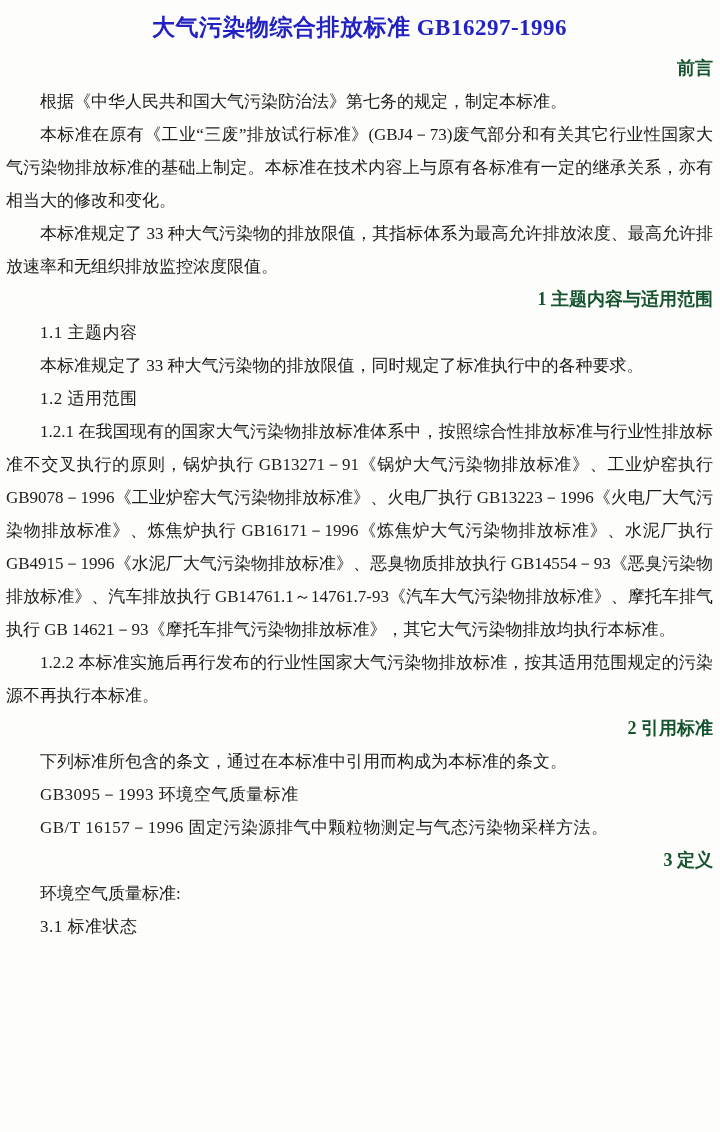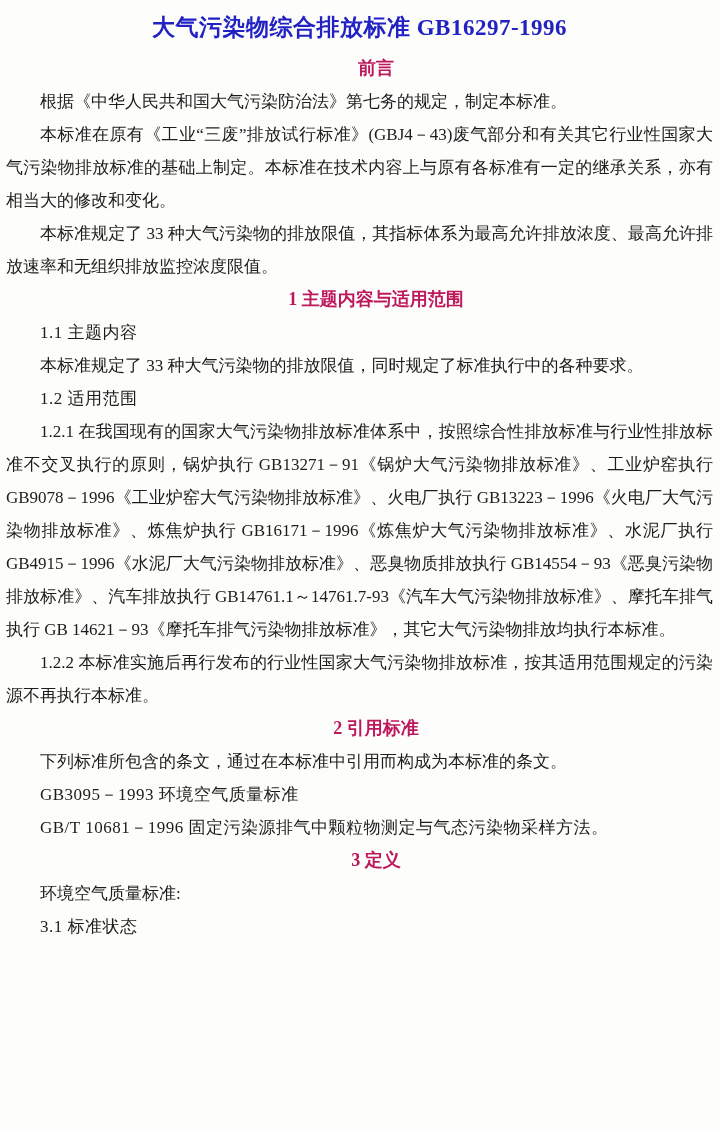--- a/index.html
+++ b/index.html
@@ -28,11 +28,11 @@
     letter-spacing: 0.5px;
   }
   .sec-heading {
-    color: #be185d;
+    color: #14532d;
     font-weight: bold;
     font-size: 18px;
     padding-left: 33px;
-    text-align: center;
+    text-align: right;
   }
   .body-para {
     text-indent: 34px;

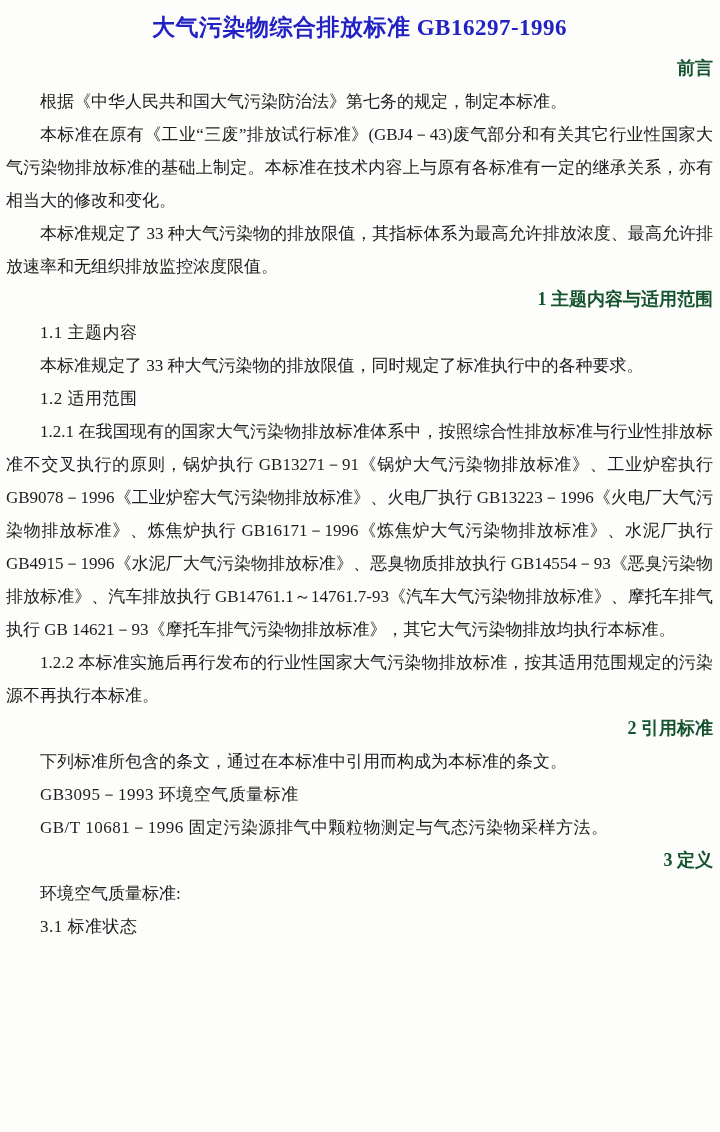--- a/index.html
+++ b/index.html
@@ -54,7 +54,7 @@
 
   <p class="body-para">根据《中华人民共和国大气污染防治法》第七务的规定，制定本标准。</p>
 
-  <p class="body-para">本标准在原有《工业“三废”排放试行标准》(GBJ4－43)废气部分和有关其它行业性国家大气污染物排放标准的基础上制定。本标准在技术内容上与原有各标准有一定的继承关系，亦有相当大的修改和变化。</p>
+  <p class="body-para">本标准在原有《工业“三废”排放试行标准》(GBJ4－73)废气部分和有关其它行业性国家大气污染物排放标准的基础上制定。本标准在技术内容上与原有各标准有一定的继承关系，亦有相当大的修改和变化。</p>
 
   <p class="body-para">本标准规定了 33 种大气污染物的排放限值，其指标体系为最高允许排放浓度、最高允许排放速率和无组织排放监控浓度限值。</p>
 

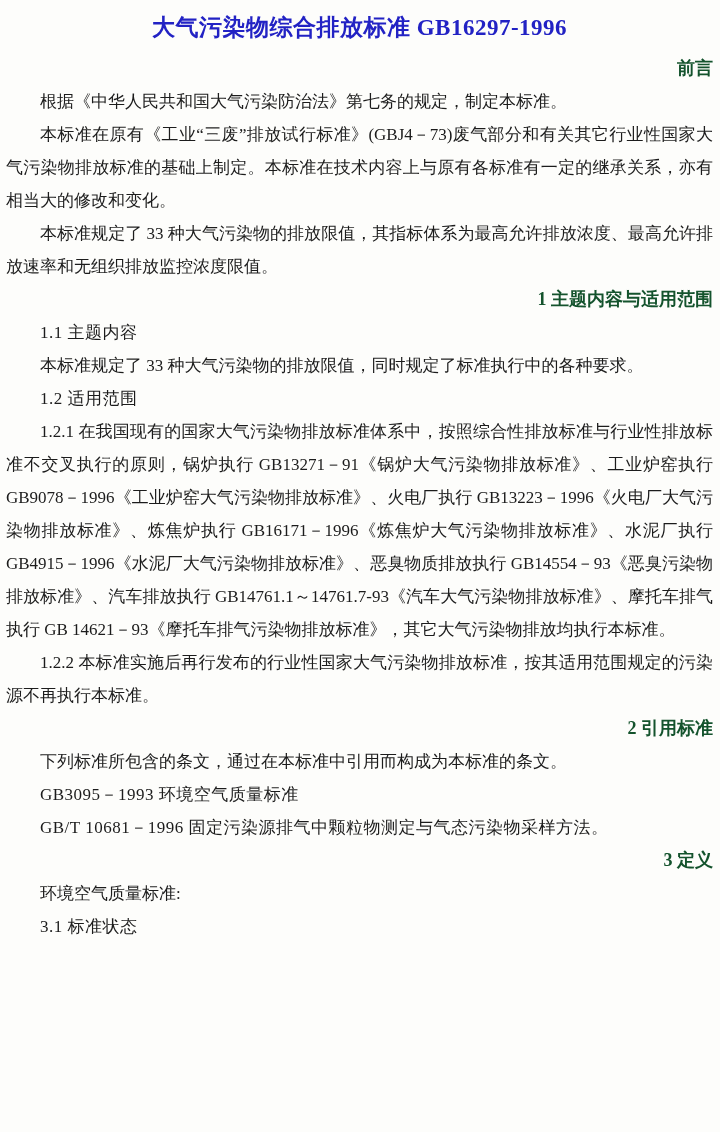--- a/index.html
+++ b/index.html
@@ -78,7 +78,7 @@
 
   <div class="sub-line">GB3095－1993 环境空气质量标准</div>
 
-  <div class="sub-line">GB/T 10681－1996 固定污染源排气中颗粒物测定与气态污染物采样方法。</div>
+  <div class="sub-line">GB/T 16157－1996 固定污染源排气中颗粒物测定与气态污染物采样方法。</div>
 
   <div class="sec-heading">3 定义</div>
 

